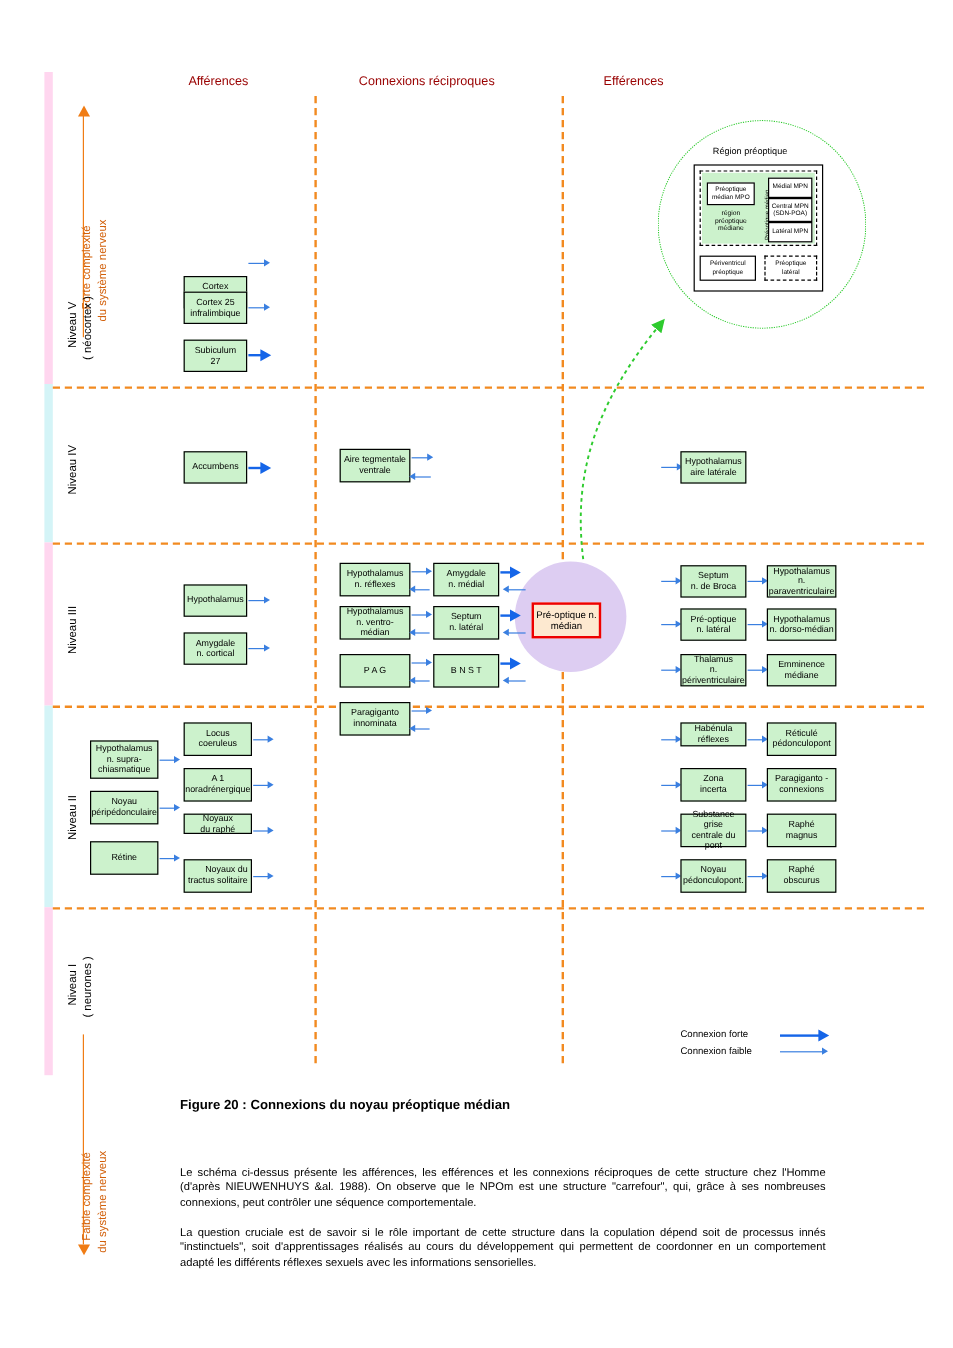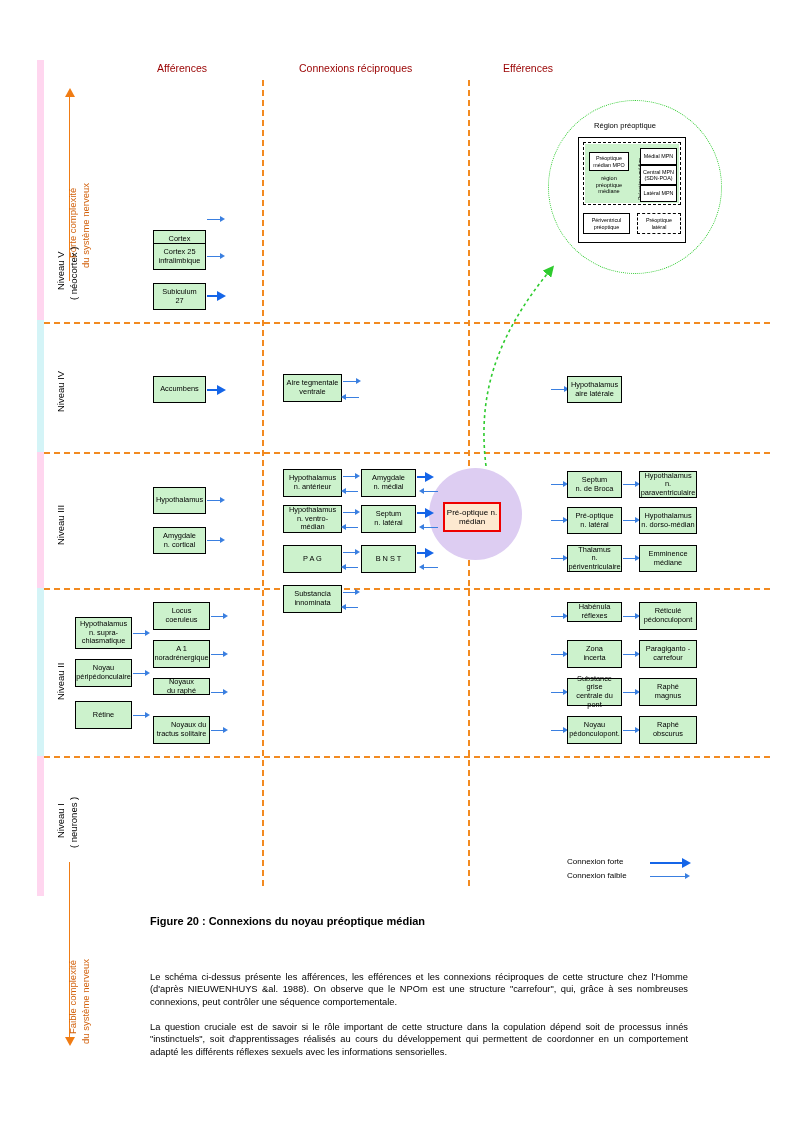--- a/index.html
+++ b/index.html
@@ -241,7 +241,7 @@
   <div class="gbox" style="left:283px;top:469px;width:59px;height:28px;">
     <div>
         <span>Hypothalamus</span>
-         <span>n. antérieur</span>
+         <span>n. réflexes</span>
       </div>
   </div>
   <div class="arr thin" style="left:343px;top:476px;width:13px;"></div>

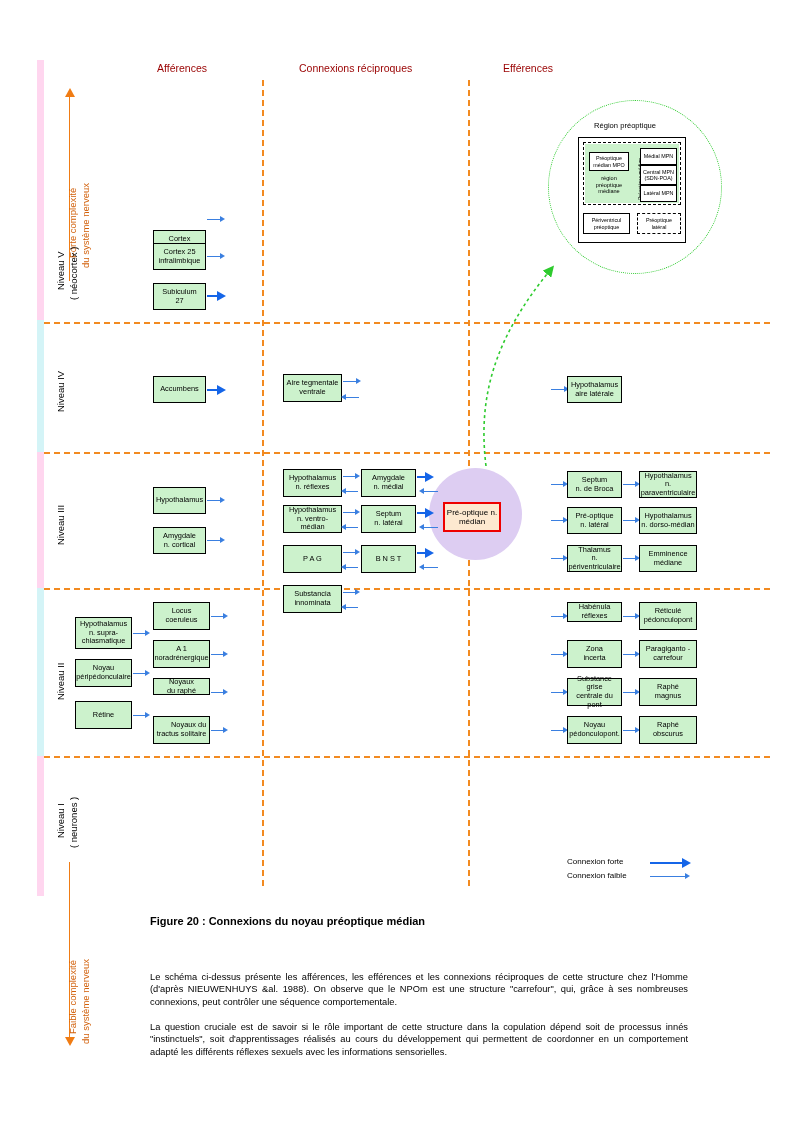--- a/index.html
+++ b/index.html
@@ -272,7 +272,7 @@
 
   <div class="gbox" style="left:283px;top:585px;width:59px;height:28px;">
     <div>
-        <span>Substancia</span>
+        <span>Paragiganto</span>
          <span>innominata</span>
       </div>
   </div>

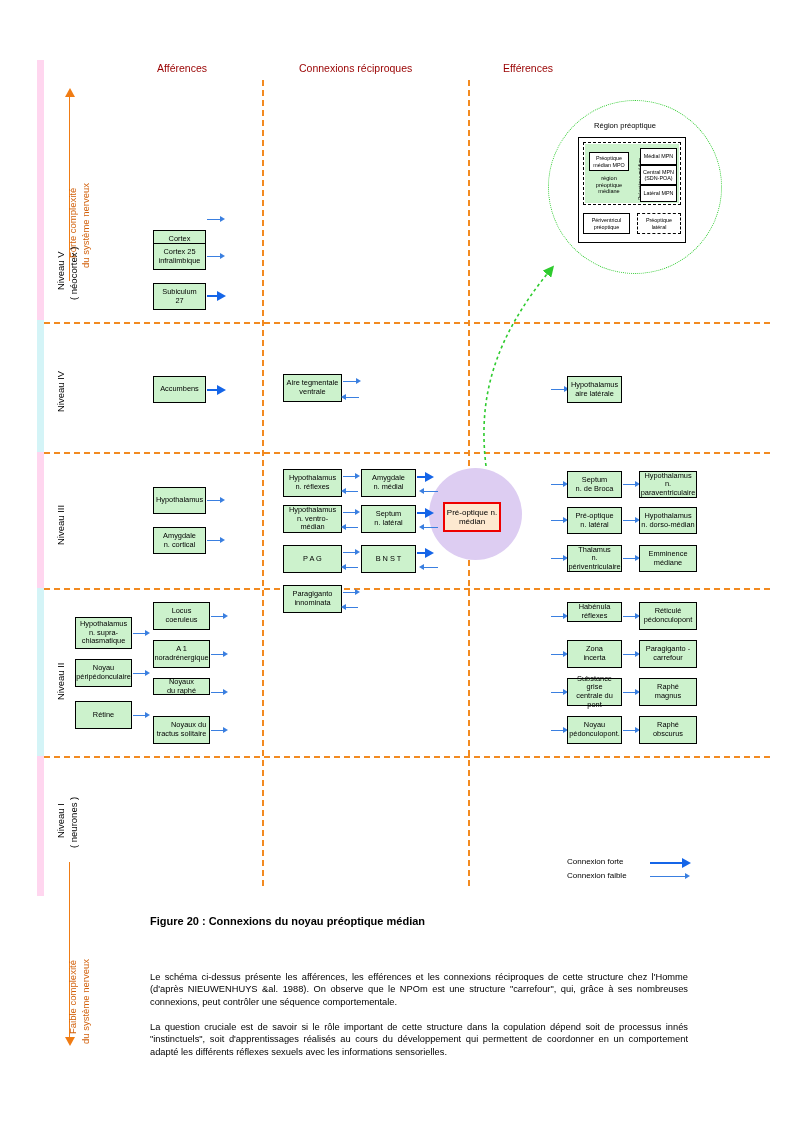--- a/index.html
+++ b/index.html
@@ -457,7 +457,7 @@
   <div class="gbox" style="left:639px;top:640px;width:58px;height:28px;">
     <div>
         <span>Paragiganto -</span>
-         <span>carrefour</span>
+         <span>connexions</span>
       </div>
   </div>
 

